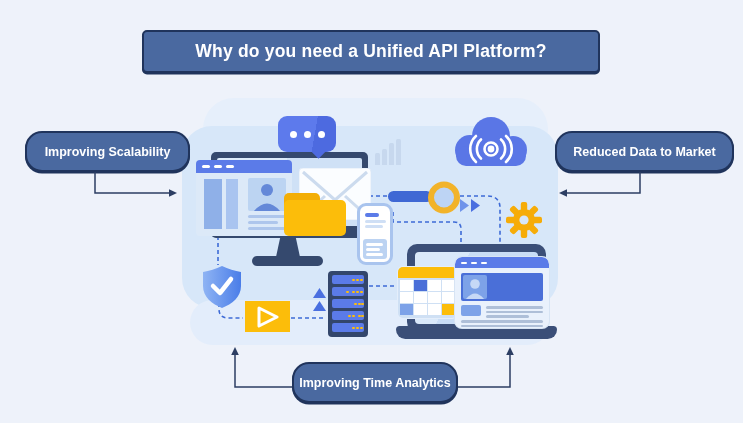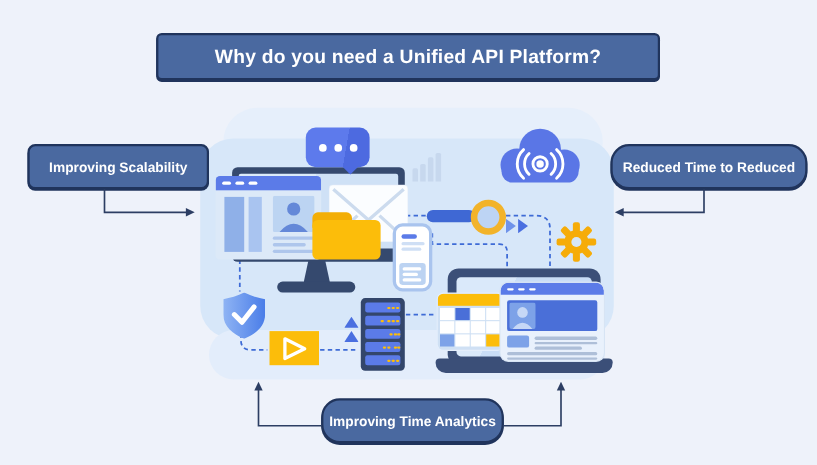--- a/index.html
+++ b/index.html
@@ -17,7 +17,7 @@
     box-shadow:0 1.5px 0 #20345c;text-align:center;
   }
   .banner{left:142px;top:30px;width:458px;height:43px;font-size:17.5px;letter-spacing:.2px;}
-  .co-left{left:25px;top:131px;width:165px;height:41px;font-size:12.5px;border-radius:7px;}
+  .co-left{left:25px;top:131px;width:165px;height:41px;font-size:12.5px;border-radius:17px;}
   .co-right{left:555px;top:131px;width:179px;height:41px;font-size:12.5px;border-radius:17px;}
   .co-bottom{left:292px;top:362px;width:166px;height:41px;font-size:12.5px;border-radius:17px;}
   

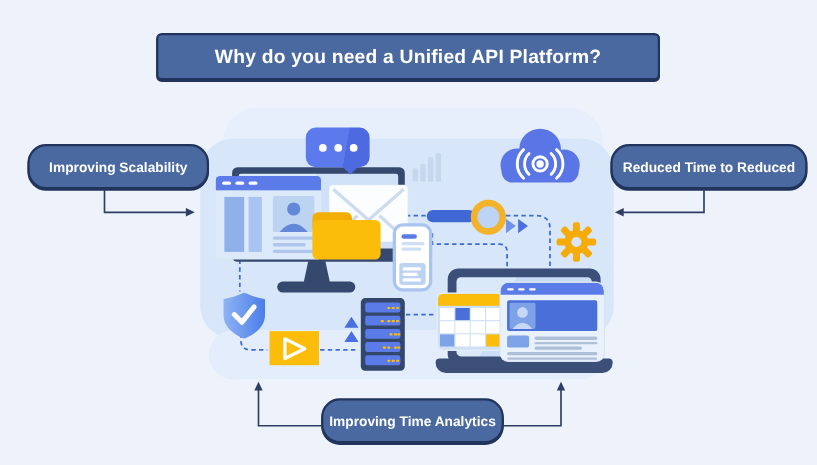--- a/index.html
+++ b/index.html
@@ -141,7 +141,7 @@
     <span>Improving Scalability</span>
   </div>
   <div class="pill co-right">
-    <span>Reduced Time to Reduced</span>
+    <span>Reduced Data to Market</span>
   </div>
   <div class="pill co-bottom">
     <span>Improving Time Analytics</span>

